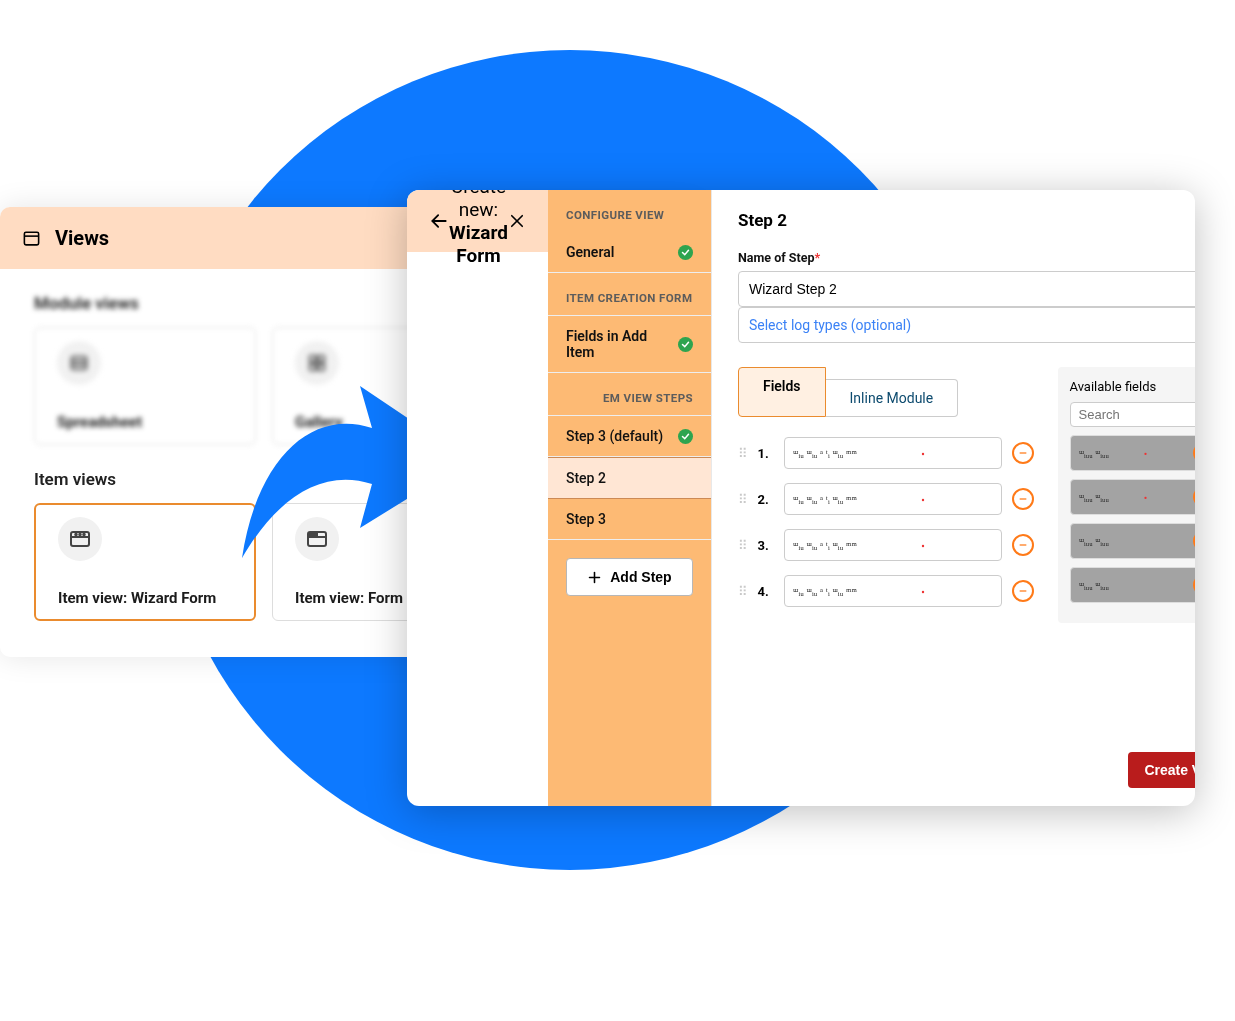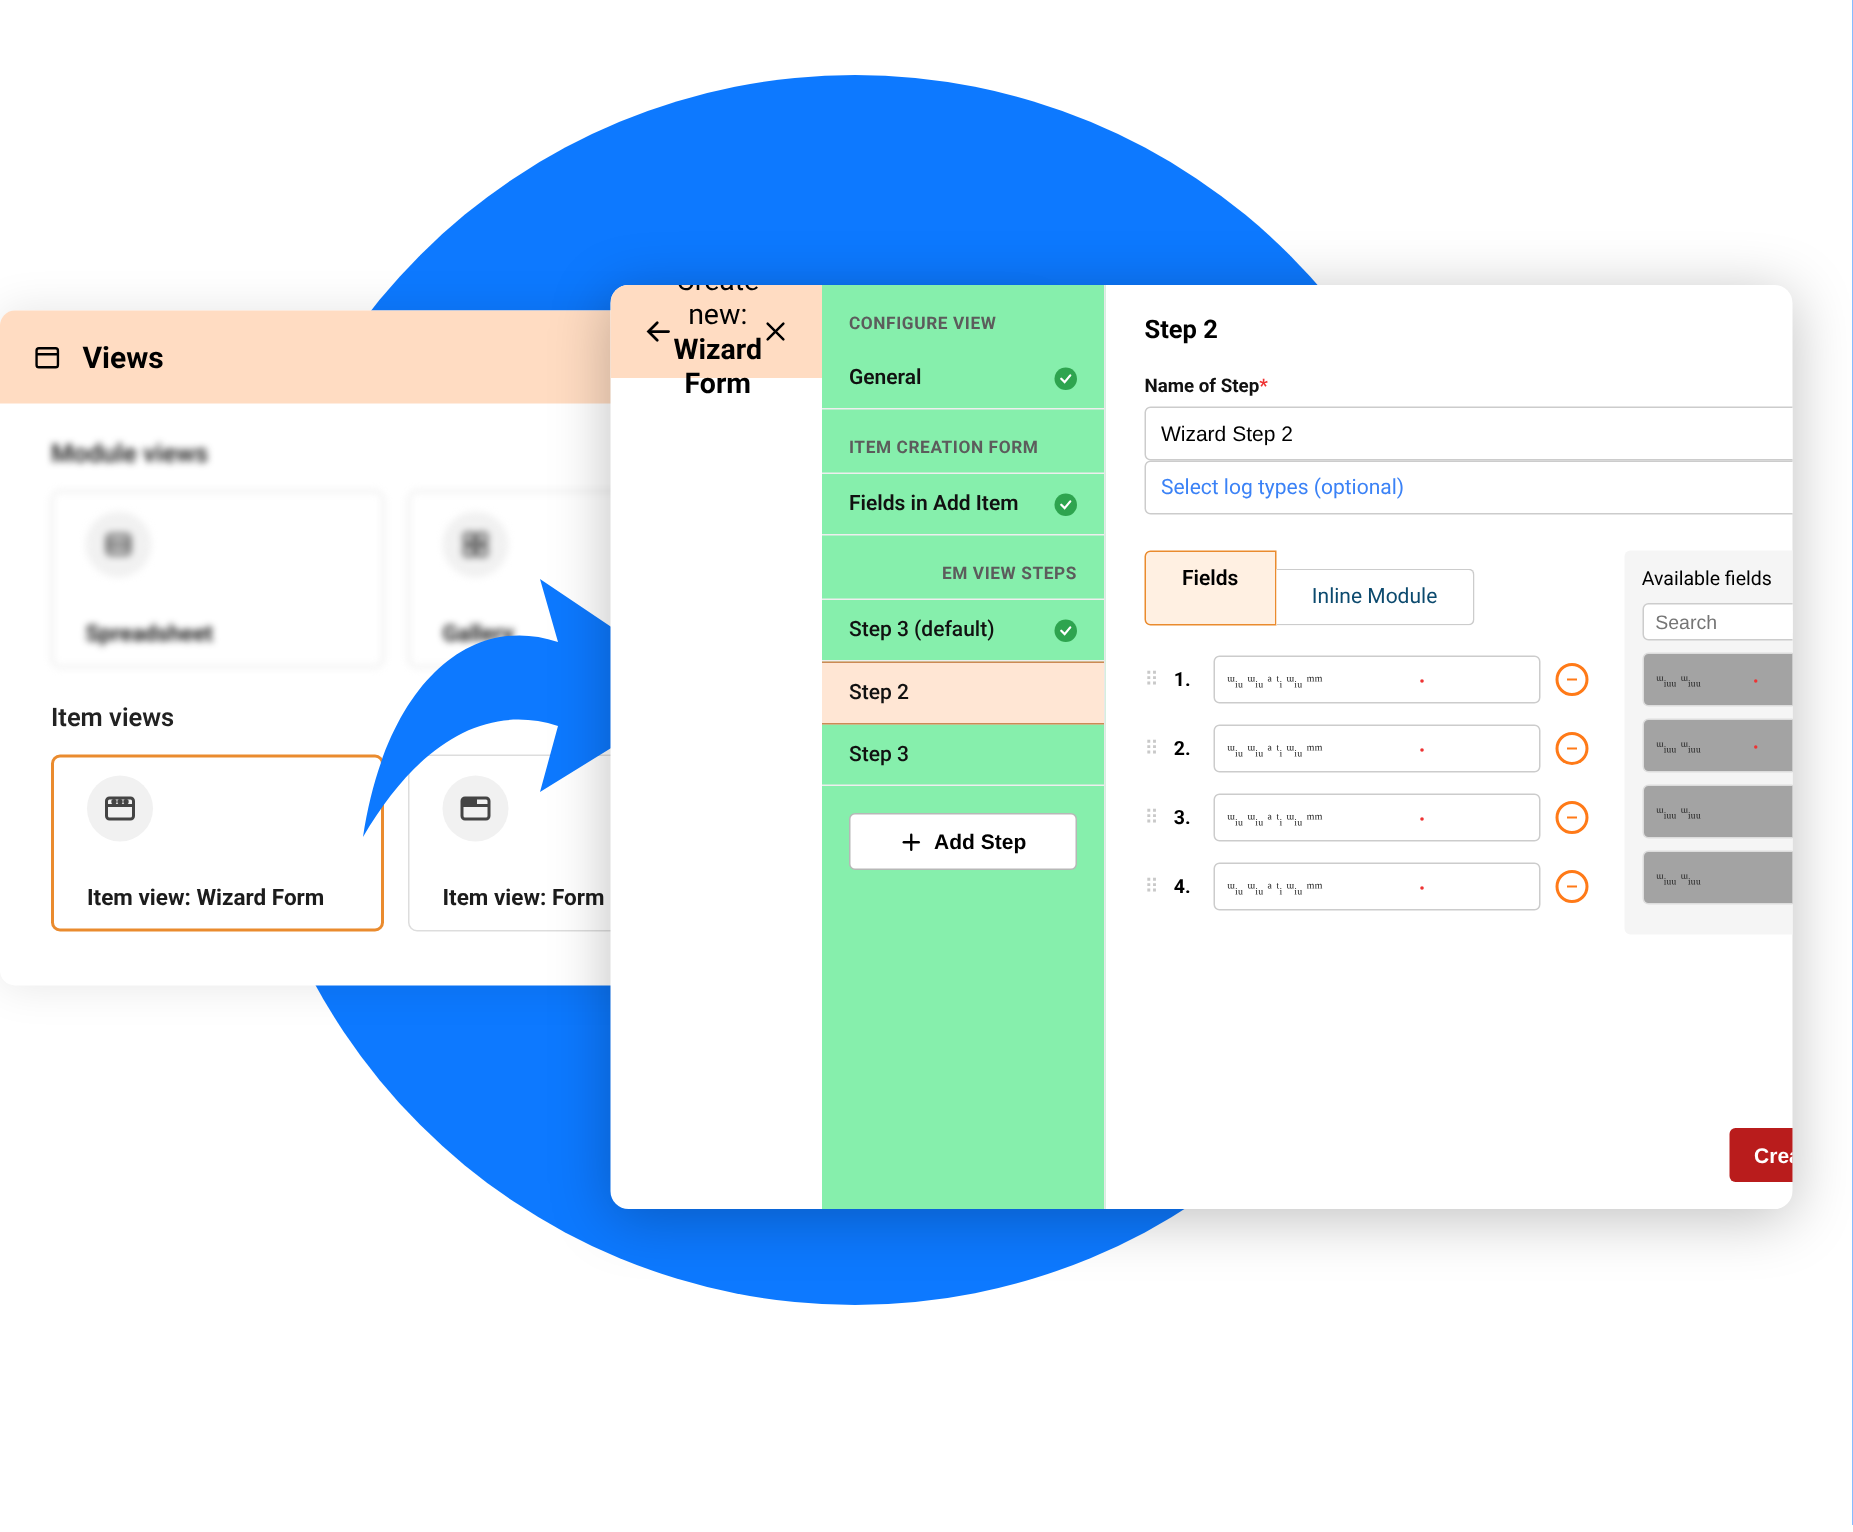--- a/index.html
+++ b/index.html
@@ -96,7 +96,7 @@
 
 
 .w-sidebar {
-  width: 189px; background: #86efac; border-right: 1px solid #e8e8e8;
+  width: 164px; background: #fdba74; border-right: 1px solid #e8e8e8;
   display:flex; flex-direction:column;
 }
 .section-title {

